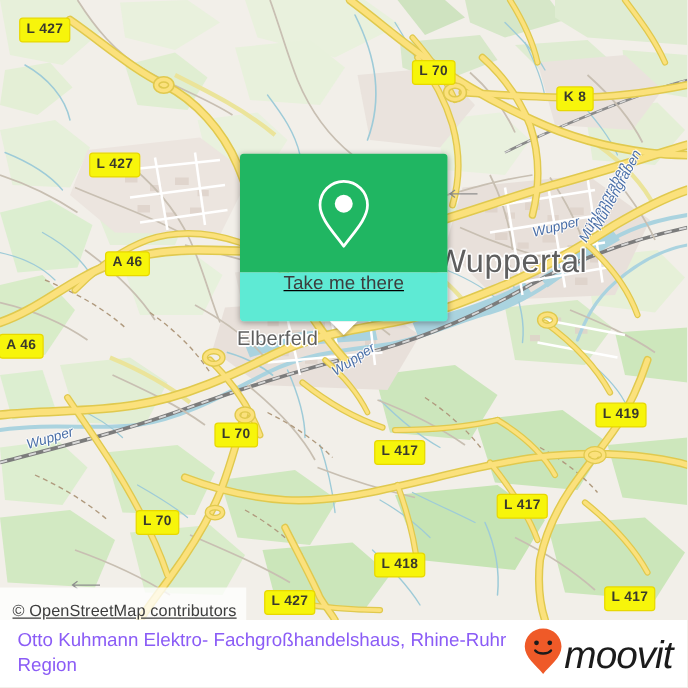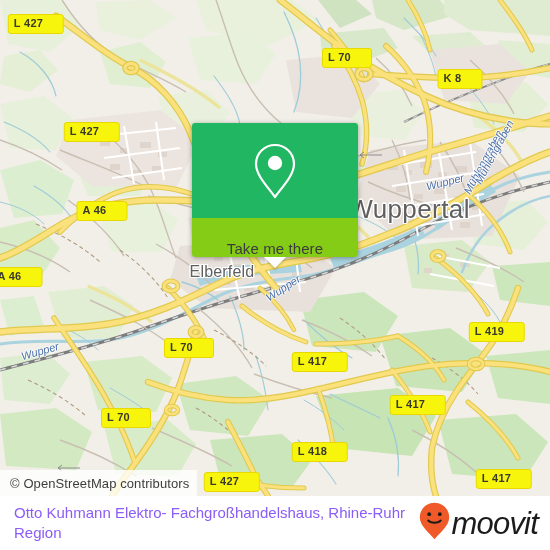--- a/index.html
+++ b/index.html
@@ -36,7 +36,7 @@
     font-size: 11px;
     font-weight: bold;
     line-height: 1;
-    padding: 3px 20px 4px 5px;
+    padding: 3px 5px 4px 5px;
     white-space: nowrap;
     letter-spacing: 0.3px;
     transform: translate(-50%, -50%);

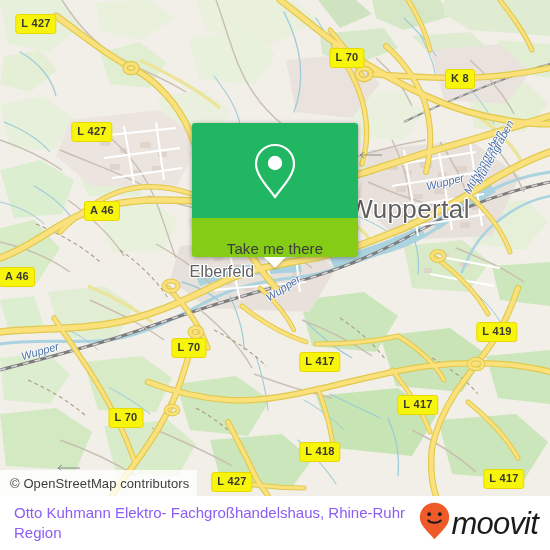--- a/index.html
+++ b/index.html
@@ -89,12 +89,13 @@
   #popup-pin { display: block; }
   #popup-bottom {
     height: 39px;
-    background: #84cc16;
+    background: #5eead4;
     border-radius: 0 0 3px 3px;
     display: flex;
-    align-items: flex-end;
+    align-items: flex-start;
     justify-content: center;
     position: relative;
+    text-decoration: underline;
   }
   #popup-cta {
     font-size: 15px;

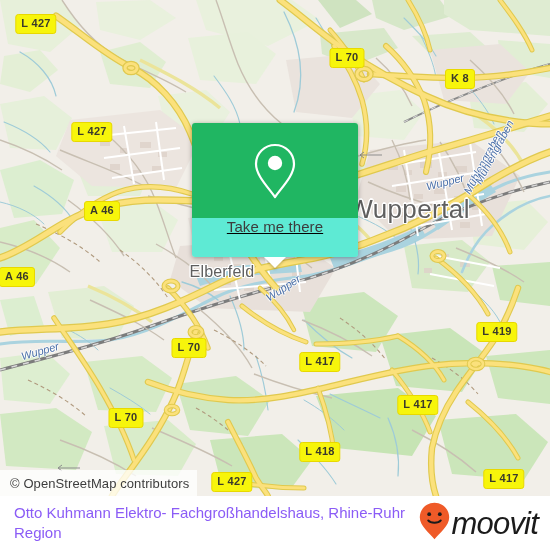--- a/index.html
+++ b/index.html
@@ -120,12 +120,13 @@
     height: 26px;
     padding: 0 8px 0 10px;
     display: flex;
-    align-items: center;
+    align-items: flex-end;
     background: rgba(255,255,255,.78);
     font-size: 13px;
     color: #3d3d3d;
     z-index: 50;
     letter-spacing: .1px;
+    text-decoration: underline;
   }
 
   

